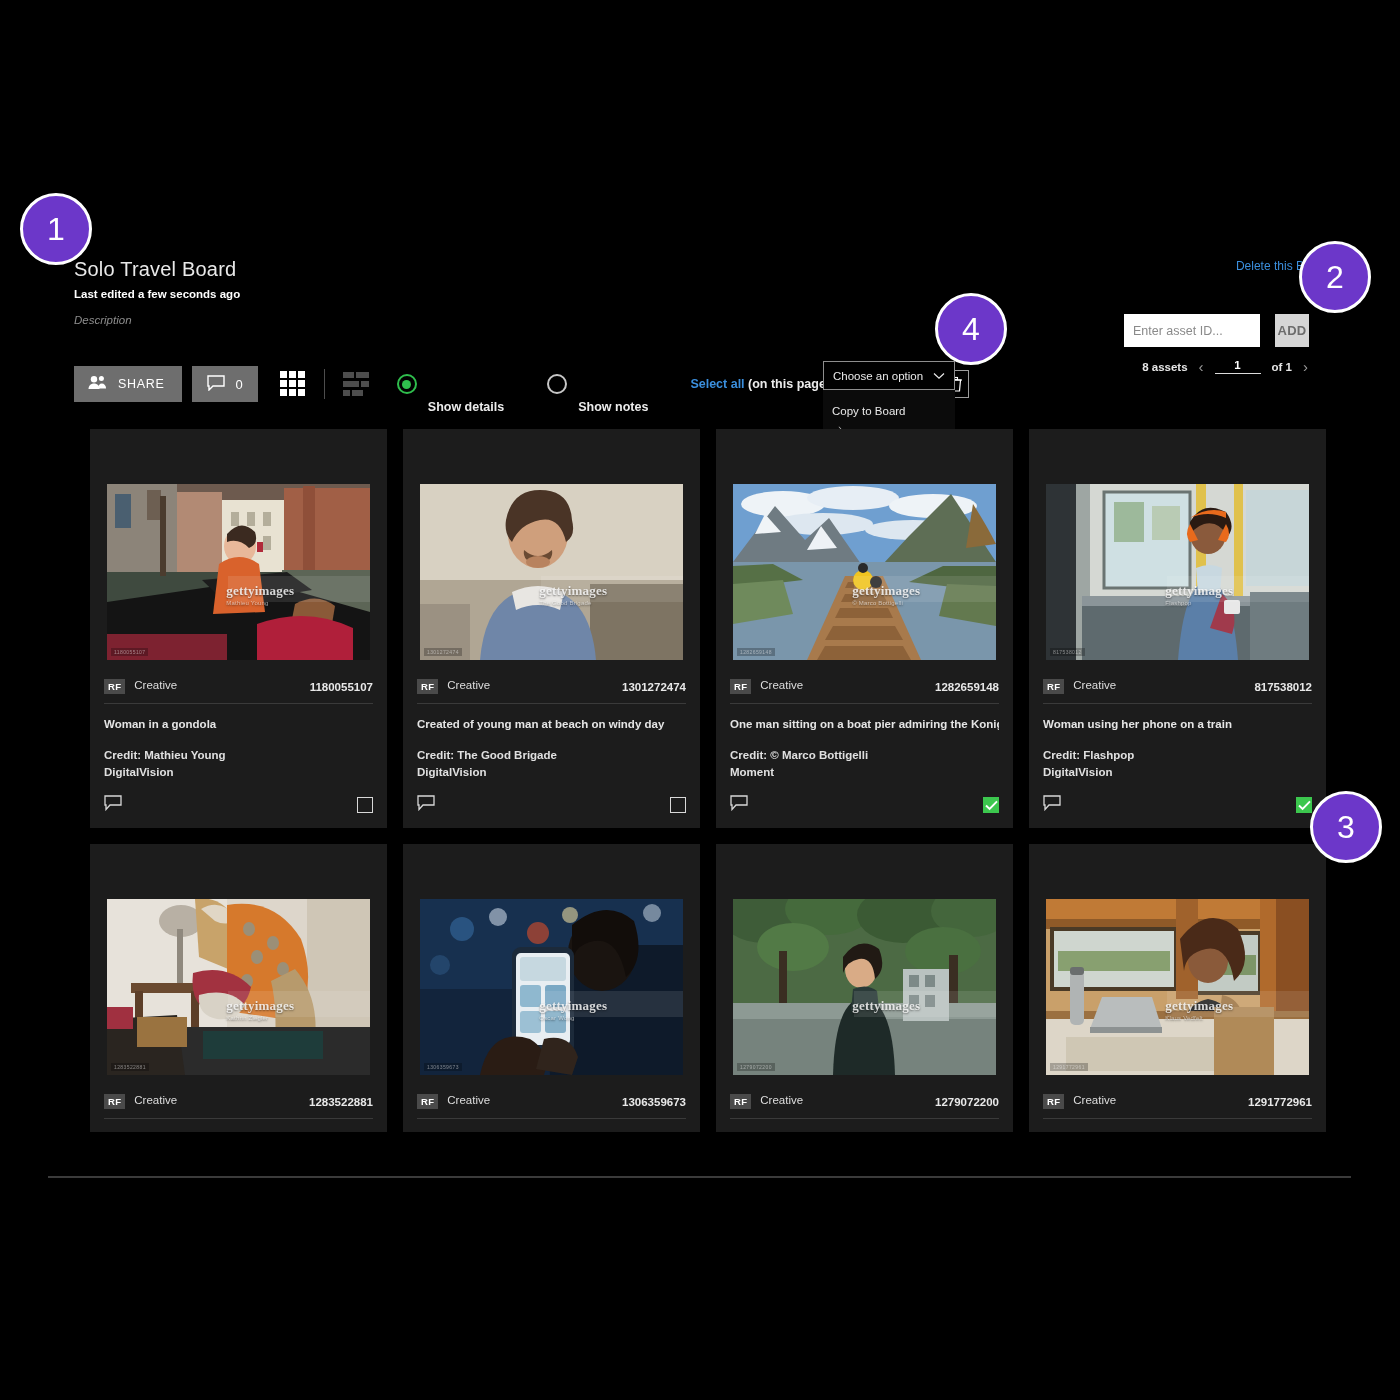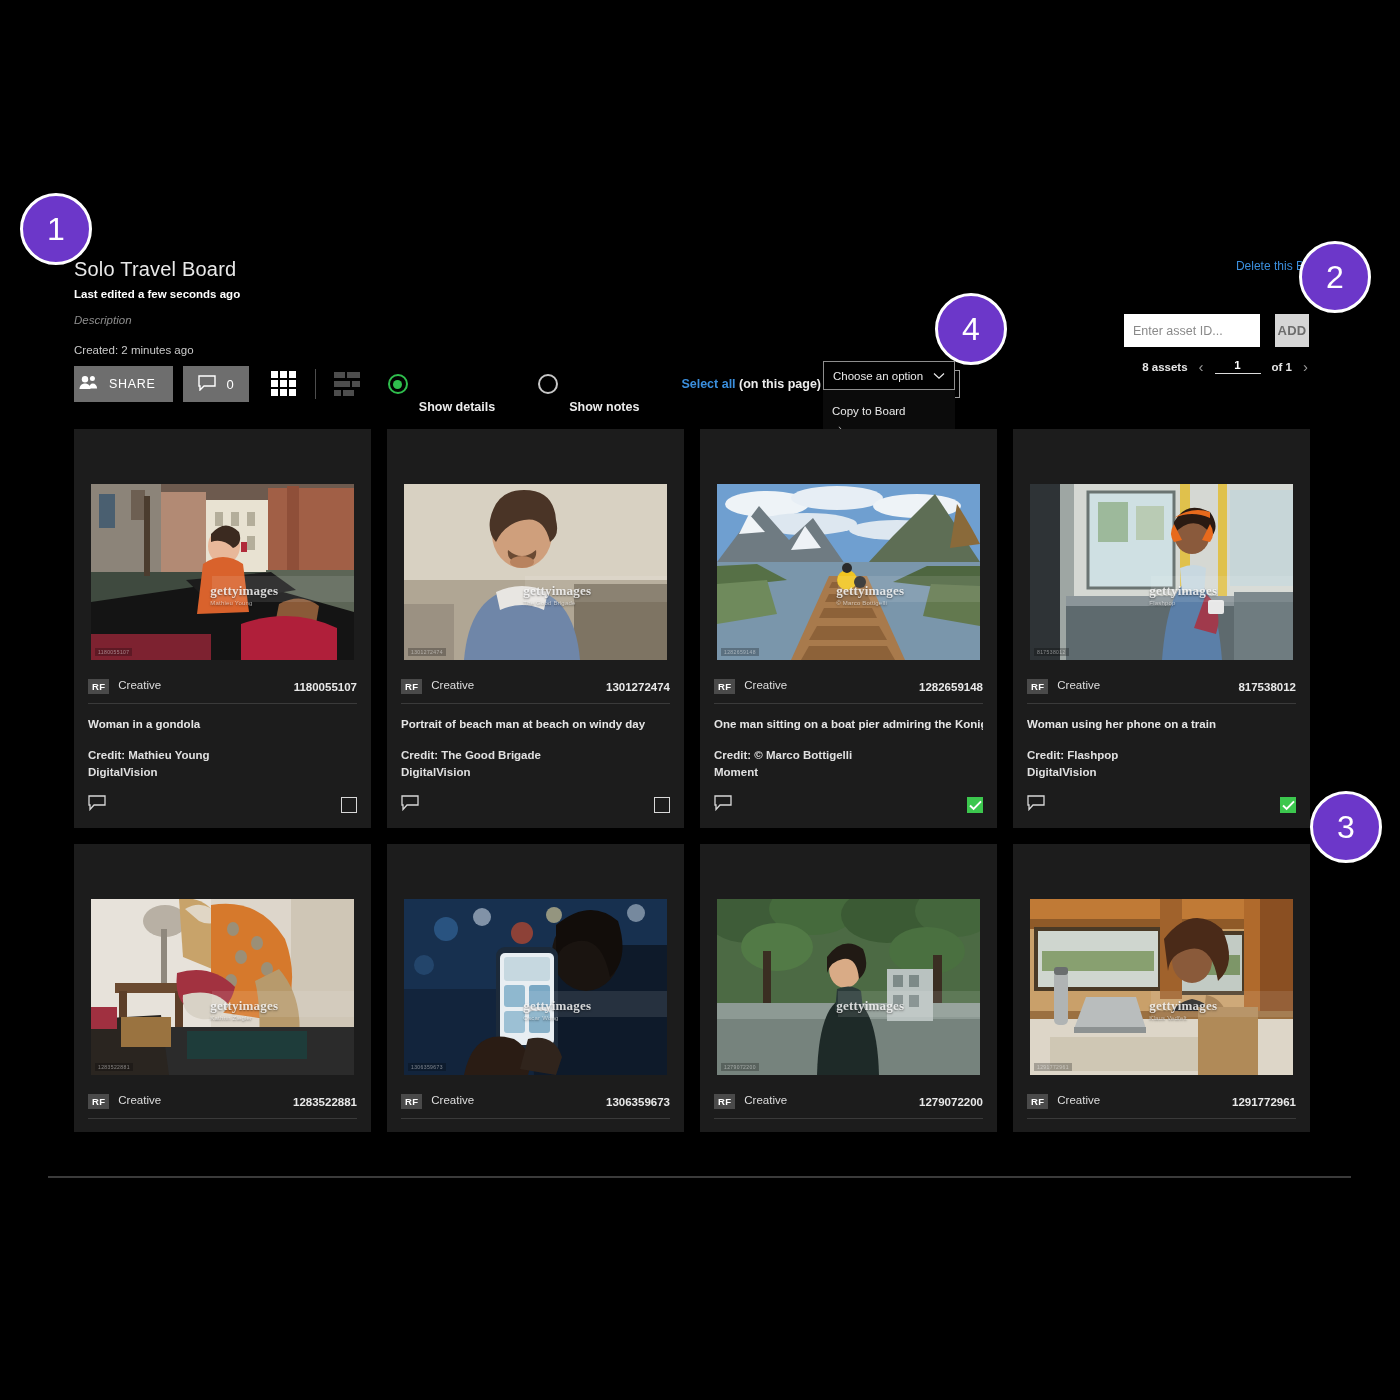--- a/index.html
+++ b/index.html
@@ -200,7 +200,6 @@
     <div class="board-title">Solo Travel Board</div>
     <div class="board-edited">Last edited a few seconds ago</div>
     <div class="board-desc">Description</div>
-    <div class="board-created">Created: 2 minutes ago</div>
   </div>
 
   <a class="delete-board">Delete this Board</a>

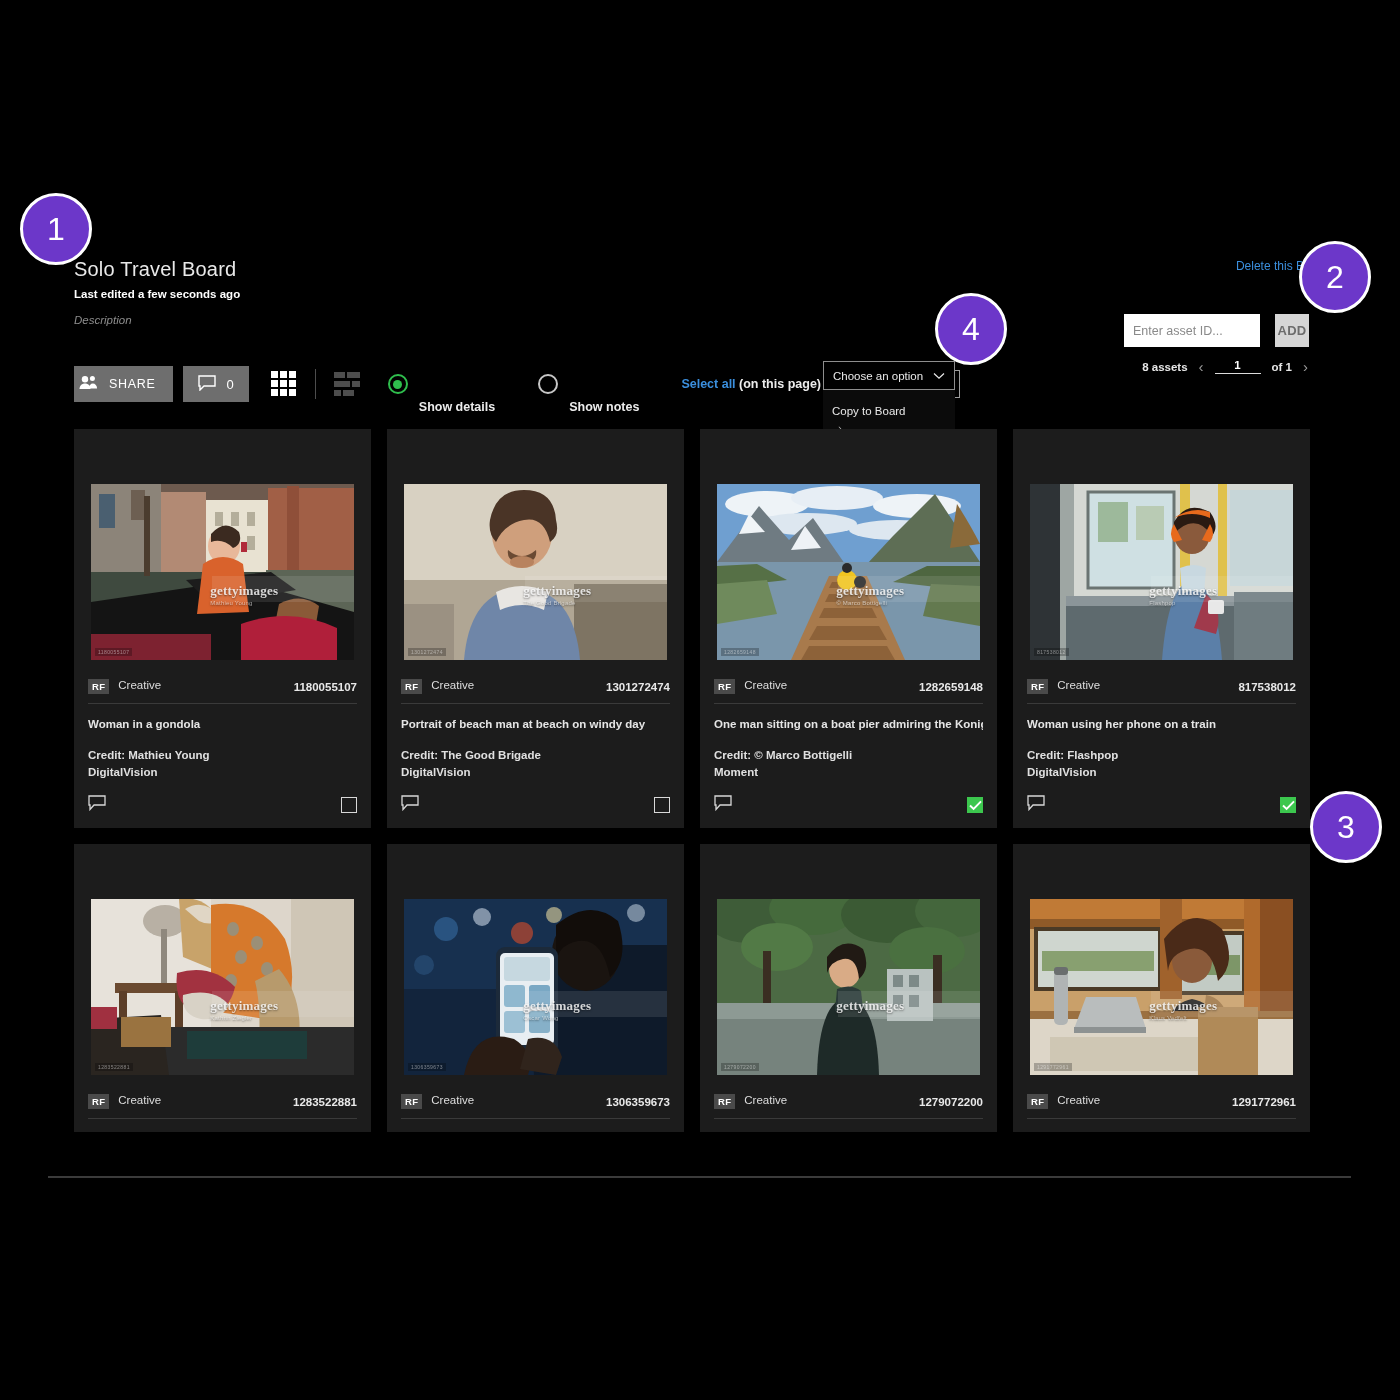--- a/index.html
+++ b/index.html
@@ -65,7 +65,7 @@
   .toolbar { position: absolute; left: 74px; top: 354px; display: flex; align-items: center; }
   .btn-share {
     display: flex; align-items: center; gap: 11px; background: #6e6e6e;
-    height: 36px; padding: 0 17px 0 5px; color: #fff; font-size: 12.5px;
+    height: 36px; padding: 0 17px 0 14px; color: #fff; font-size: 12.5px;
     letter-spacing: .7px; border: none; cursor: pointer;
     font-family: "Liberation Sans", sans-serif;
   }

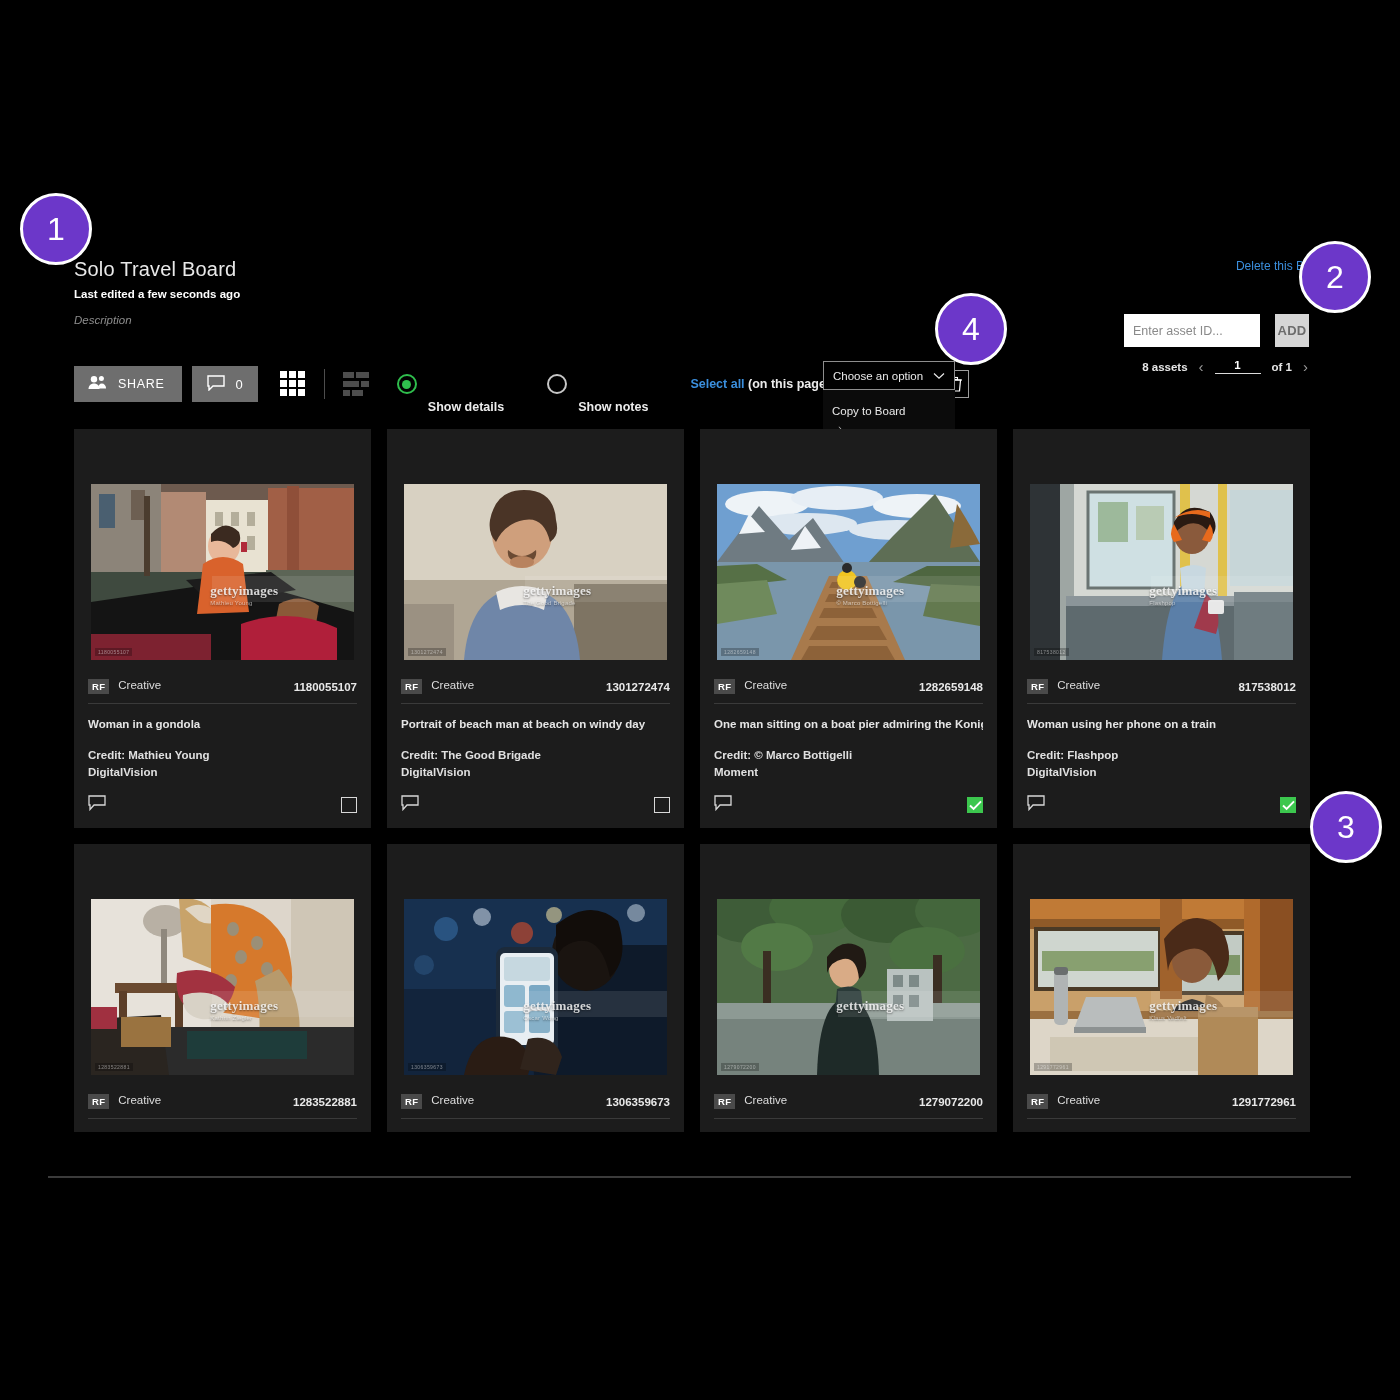--- a/index.html
+++ b/index.html
@@ -113,7 +113,7 @@
 
   
   .grid {
-    position: absolute; left: 74px; top: 429px; width: 1252px;
+    position: absolute; left: 90px; top: 429px; width: 1252px;
     display: grid; grid-template-columns: repeat(4, 297px); gap: 16px;
   }
   .card { background: #1c1c1c; padding: 14px 14px 0; }

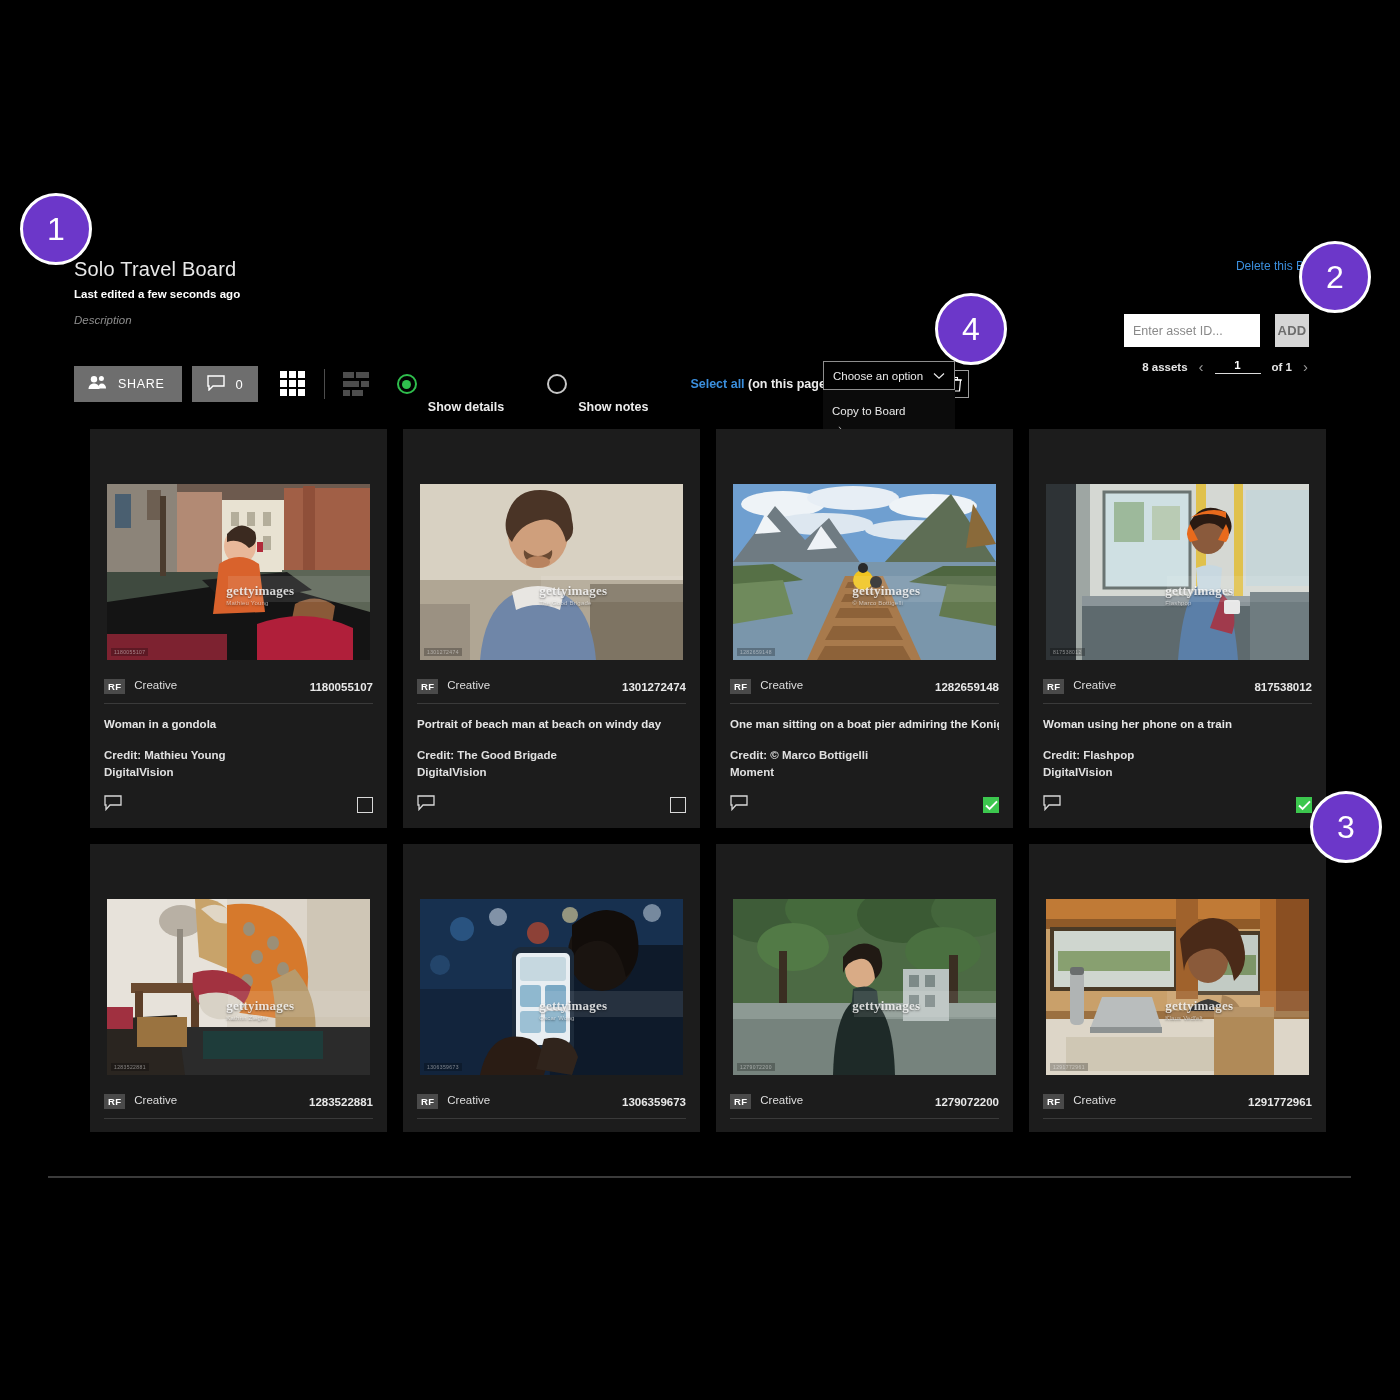--- a/index.html
+++ b/index.html
@@ -428,7 +428,7 @@
           </span>
           <span class="meta-id">1301272474</span>
         </div>
-        <div class="meta-caption">Portrait of beach man at beach on windy day</div>
+        <div class="meta-caption">Created of young man at beach on windy day</div>
         <div class="meta-credit">
           <div>Credit: The Good Brigade</div>
           <div>DigitalVision</div>

